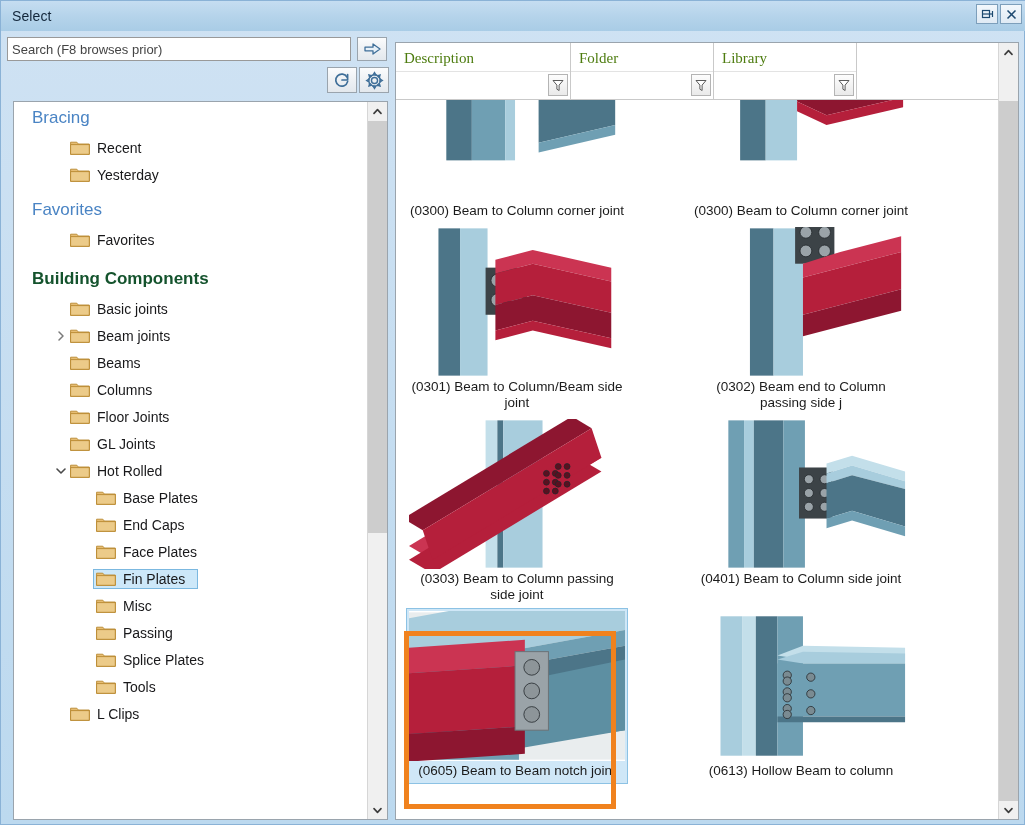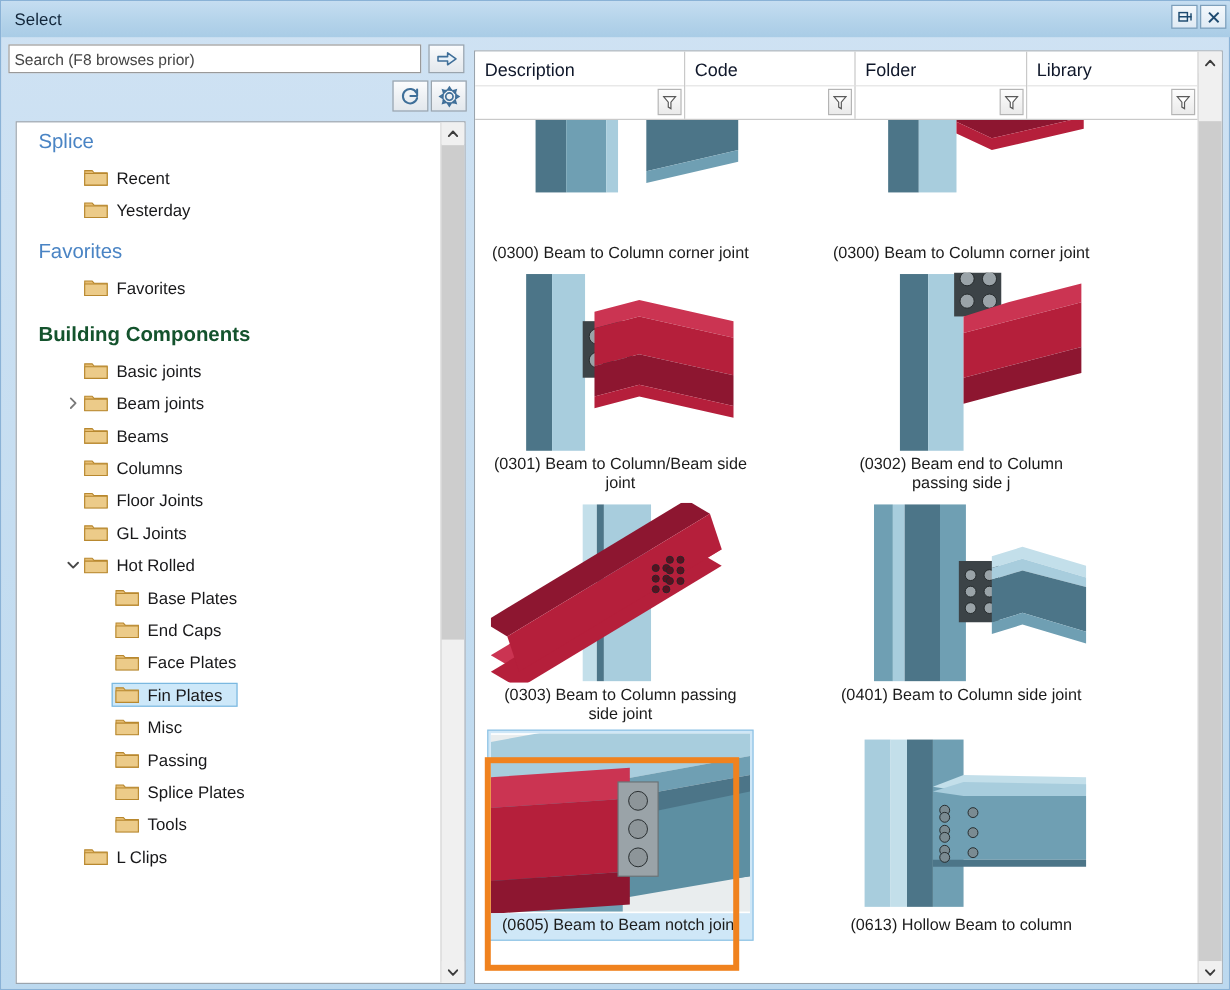--- a/index.html
+++ b/index.html
@@ -203,7 +203,8 @@
   .gh-title {
     padding: 7px 0 0 8px;
     font-size: 15px;
-    color: #0f172a;
+    color: #4d7c0f;
+    font-family: Liberation Serif, serif;
   }
   .gh-filterrow {
     position: absolute; left: 0; right: 0; top: 28px; height: 27px;

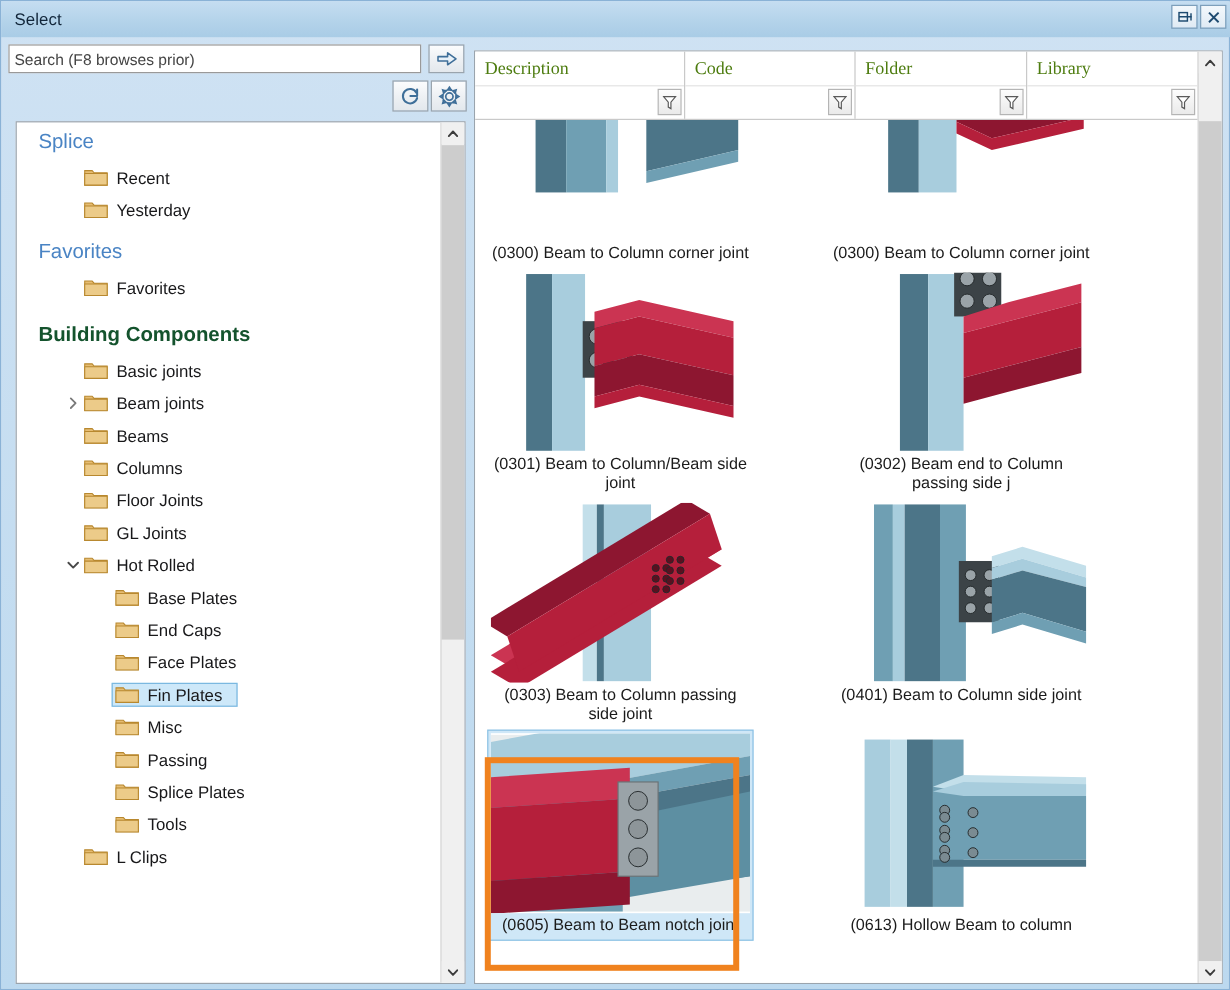--- a/index.html
+++ b/index.html
@@ -578,16 +578,6 @@
     <div class="grid-header" id="grid-header">
         <div class="gh-col" style="width:175px;">
           <div class="gh-title">Description</div>
-          <div class="gh-filterrow">
-            <div class="gh-filterbtn">
-              <svg width="12" height="13" viewBox="0 0 12 13">
-                <path d="M1 1.5 h10 l-3.9 4.6 v5.4 l-2.2 -1.3 v-4.1 z" fill="#ffffff" stroke="#5a5a5a" stroke-width="1"></path>
-              </svg>
-            </div>
-          </div>
-        </div>
-        <div class="gh-col" style="width:142px;">
-          <div class="gh-title">Code</div>
           <div class="gh-filterrow">
             <div class="gh-filterbtn">
               <svg width="12" height="13" viewBox="0 0 12 13">

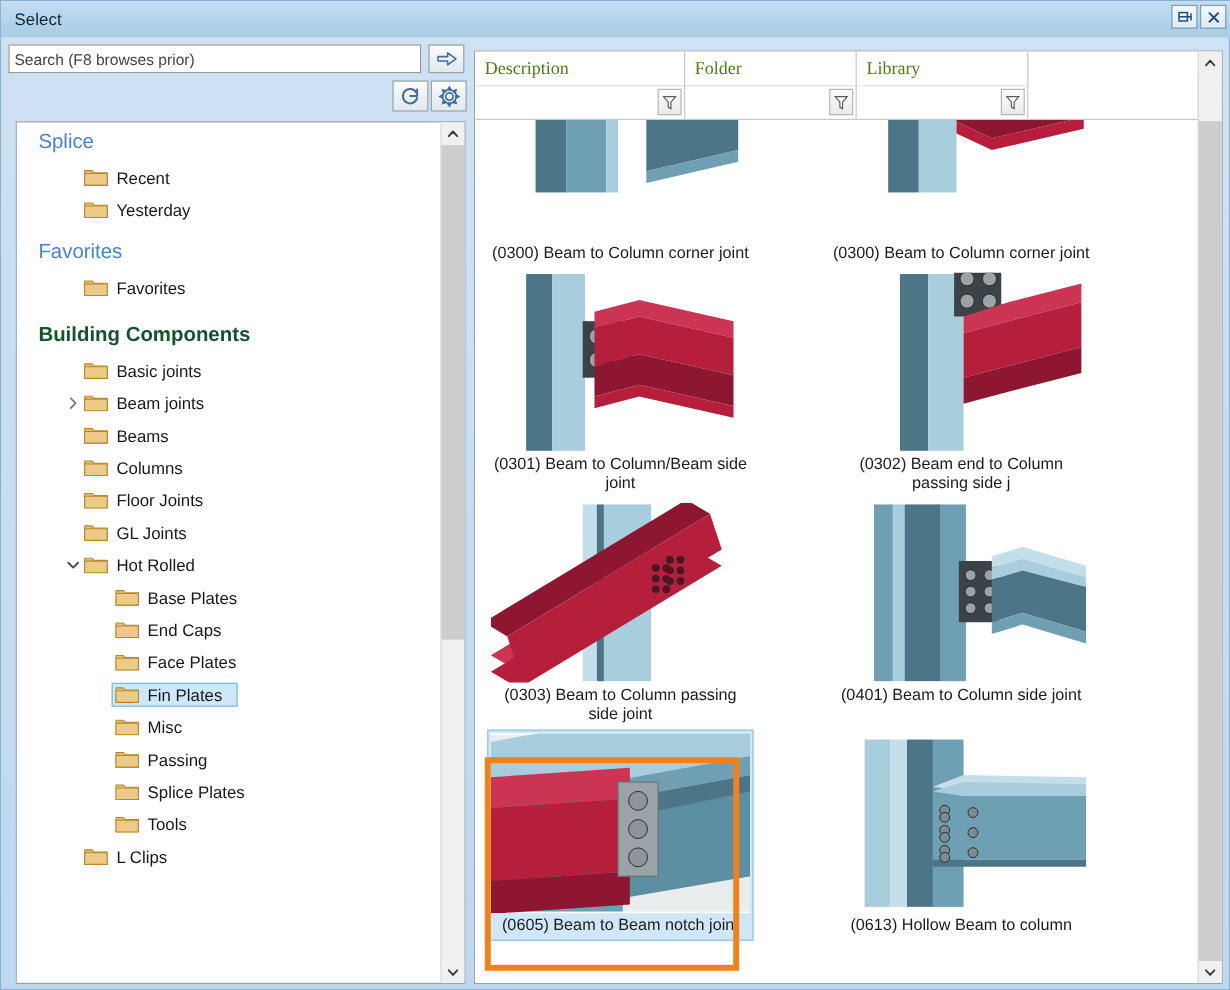--- a/index.html
+++ b/index.html
@@ -334,7 +334,7 @@
     <div class="tree-box">
       <div class="tree-scroll">
         <div class="tree-inner" id="tree-inner">
-            <div class="tree-group">Splice</div>
+            <div class="tree-group">Bracing</div>
             <div class="tree-item">
               <span style="display:inline-block;width:8px;flex:0 0 auto;"></span>
               <span class="twisty"></span>

